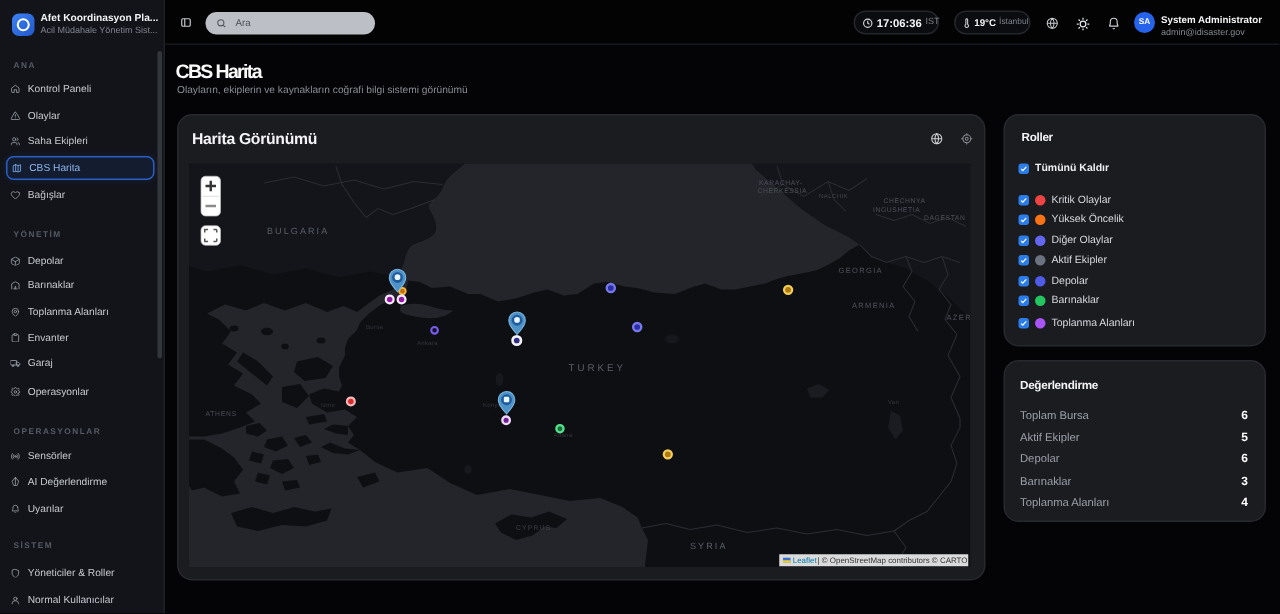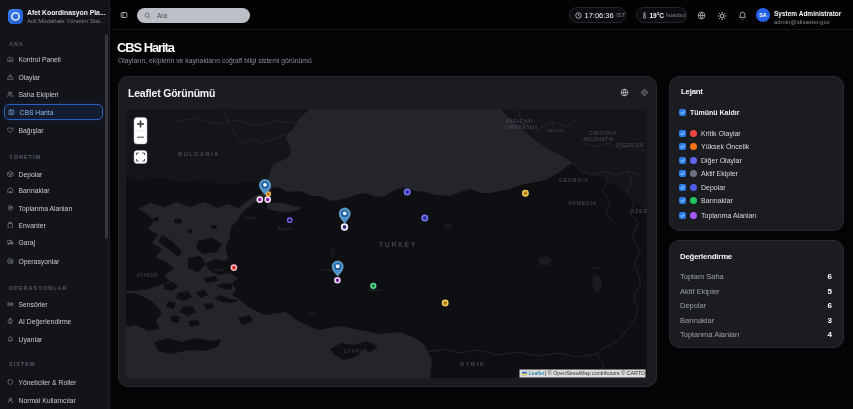--- a/index.html
+++ b/index.html
@@ -191,7 +191,7 @@
       <circle cx="12" cy="12" r="9.5"></circle>
       <polyline points="12 6.5 12 12 16 14.5"></polyline>
     </svg>
-  <span style="font-size:7.5px;font-weight:normal;color:#f3f4f6;margin-left:3px;flex:none">17:06:36</span>
+  <span style="font-size:7.5px;font-weight:bold;color:#f3f4f6;margin-left:3px;flex:none">17:06:36</span>
   <span style="font-size:6px;color:#7e828a;margin-left:2.5px;flex:none">IST</span>
 </div>
 <div class="chip abs" style="left:636px;width:51px">

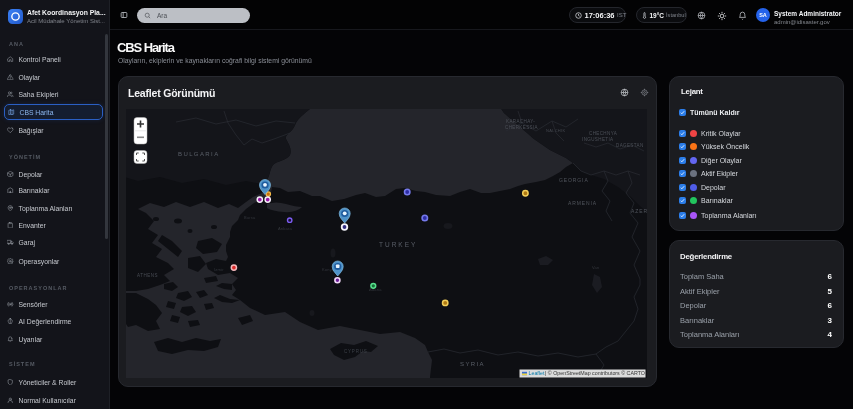--- a/index.html
+++ b/index.html
@@ -226,7 +226,7 @@
 <div id="h1" class="abs">CBS Harita</div>
 <div id="h1sub" class="abs">Olayların, ekiplerin ve kaynakların coğrafi bilgi sistemi görünümü</div>
 <div id="mapcard" class="card abs"></div>
-<div id="maptitle" class="abs">Leaflet Görünümü</div>
+<div id="maptitle" class="abs">Harita Görünümü</div>
 <div id="mapicons" class="abs" style="left:620px">
 <svg width="9" height="9" viewBox="0 0 24 24" fill="none" stroke="#cfd2d7" stroke-width="1.8">
       <circle cx="12" cy="12" r="9"></circle>

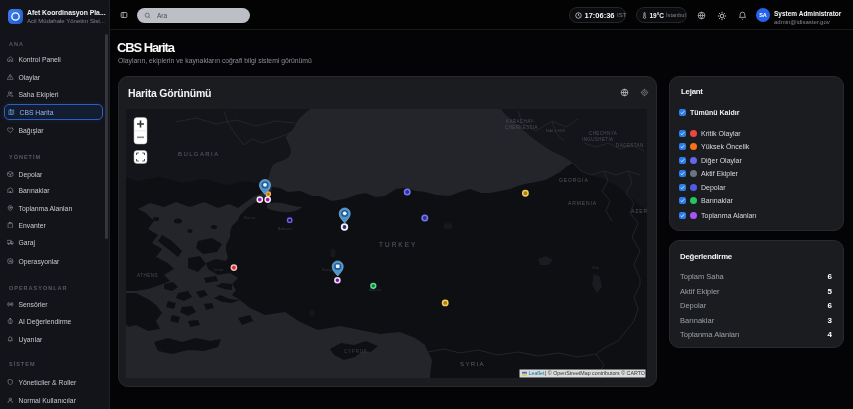--- a/index.html
+++ b/index.html
@@ -354,7 +354,7 @@
   </div>
 
 <div id="legend" class="card abs"></div>
-<div class="abs ptitle" style="left:681px;top:87px">Lejant</div>
+<div class="abs ptitle" style="left:681px;top:87px">Roller</div>
 <div class="abs lrow" style="top:107px">
     <div class="cb">
       <svg width="5" height="5" viewBox="0 0 24 24" fill="none" stroke="#fff" stroke-width="4">

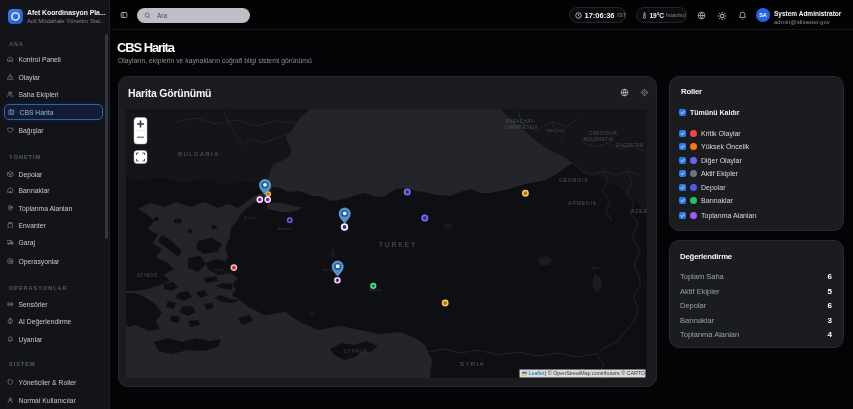--- a/index.html
+++ b/index.html
@@ -430,7 +430,7 @@
 <div id="stats" class="card abs"></div>
 <div class="abs ptitle" style="left:680px;top:251.5px">Değerlendirme</div>
 <div class="abs srow" style="top:271.9px">
-    <span class="lab">Toplam Saha</span>
+    <span class="lab">Toplam Bursa</span>
     <span class="val">6</span>
   </div>
 <div class="abs srow" style="top:287.2px">

